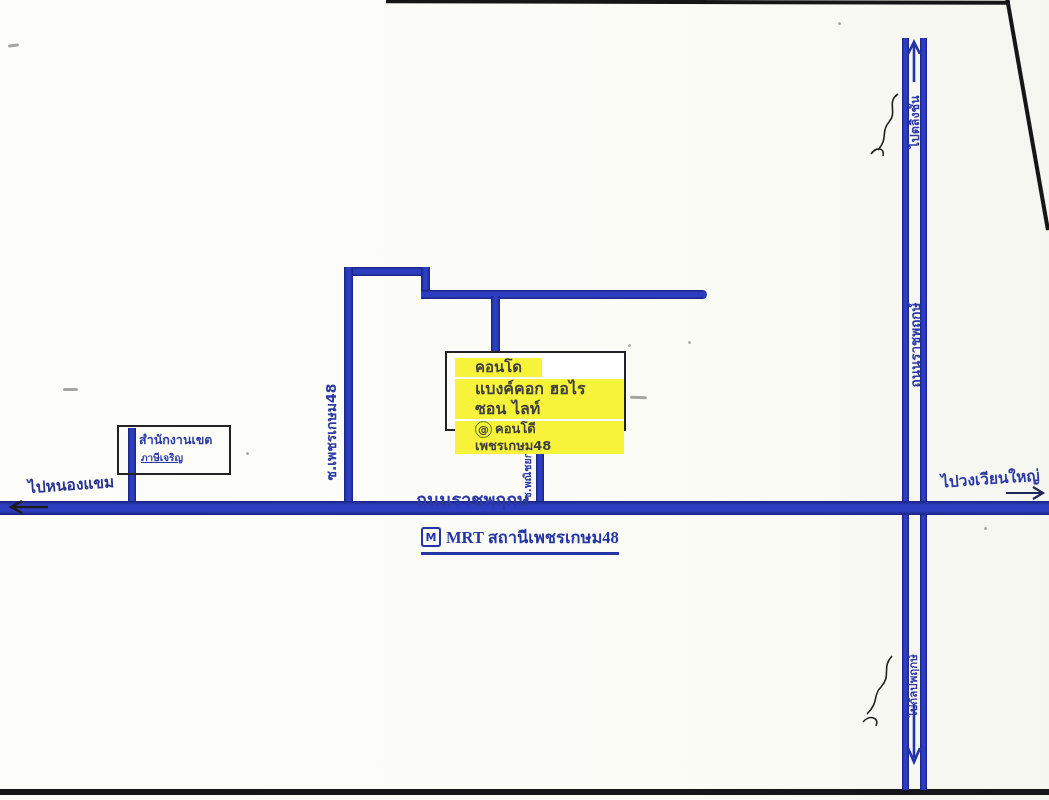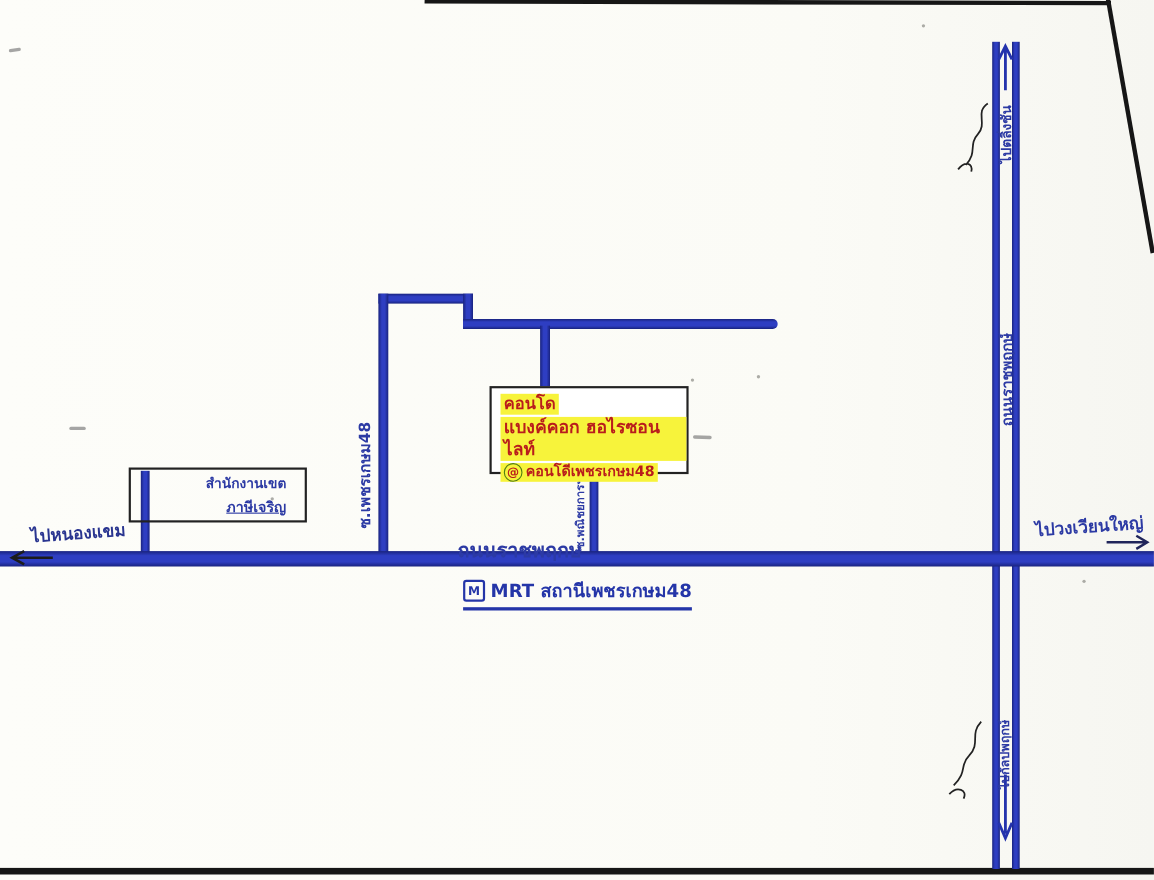--- a/index.html
+++ b/index.html
@@ -13,8 +13,8 @@
   .black{background:#161616;}
   .rlabel{position:absolute;white-space:nowrap;transform:translate(-50%,-50%) rotate(-90deg);color:#2c3aa4;}
   .box{position:absolute;border:2px solid #222;background:transparent;padding-left:48px;}
-  .hl{display:inline-block;background:#f7f33b;color:#b91c1c;font-weight:bold;
-      padding:0 3px;margin:1px 0;width:fit-content;line-height:1.25;}
+  .hl{display:inline-block;background:#f7f33b;color:#404040;font-weight:bold;
+      padding:0 20px;margin:1px 0;width:fit-content;line-height:1.25;}
   .circle-at{display:inline-block;border:1.6px solid #4f7d12;border-radius:50%;
       width:15px;height:15px;line-height:15px;text-align:center;font-size:11px;margin-right:3px;}
   .hand{white-space:nowrap;font-weight:bold;}

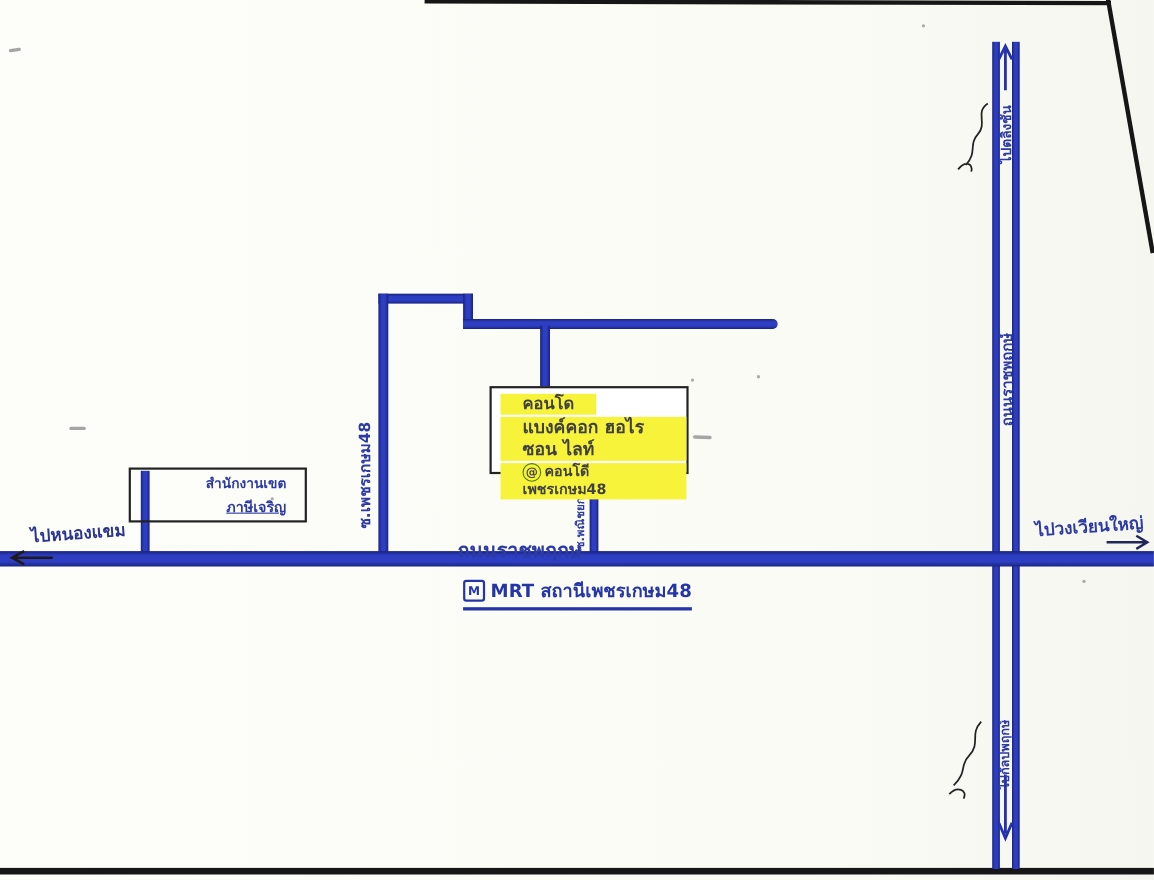--- a/index.html
+++ b/index.html
@@ -12,7 +12,7 @@
   .ink{color:#2c3aa4;}
   .black{background:#161616;}
   .rlabel{position:absolute;white-space:nowrap;transform:translate(-50%,-50%) rotate(-90deg);color:#2c3aa4;}
-  .box{position:absolute;border:2px solid #222;background:transparent;padding-left:48px;}
+  .box{position:absolute;border:2px solid #222;background:transparent;}
   .hl{display:inline-block;background:#f7f33b;color:#404040;font-weight:bold;
       padding:0 20px;margin:1px 0;width:fit-content;line-height:1.25;}
   .circle-at{display:inline-block;border:1.6px solid #4f7d12;border-radius:50%;

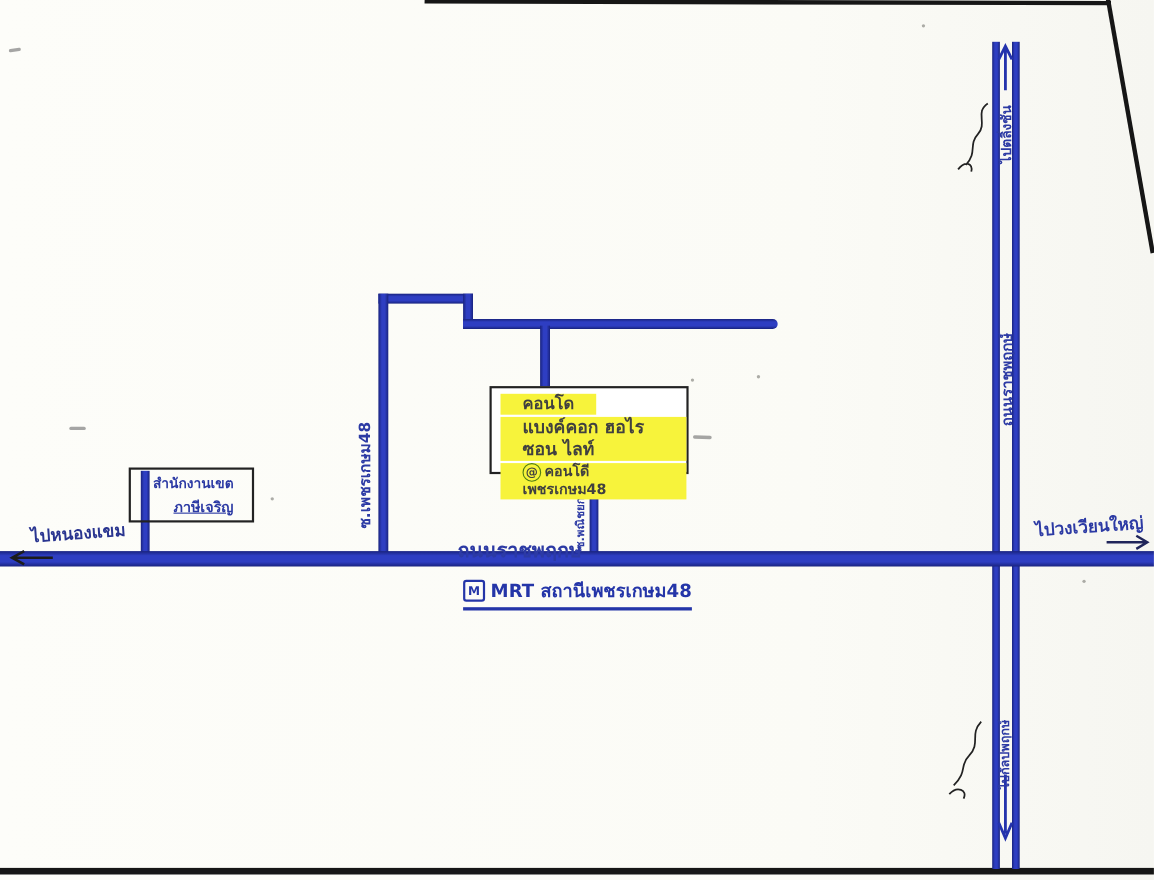--- a/index.html
+++ b/index.html
@@ -71,7 +71,7 @@
   <div class="roadv" style="left:128px;top:428px;width:8px;height:84px;"></div>
   <div class="box" style="left:117px;top:425px;width:110px;height:46px;">
     <div class="ink hand" style="margin:3px 0 0 20px;font-size:12.5px;">สำนักงานเขต</div>
-    <div class="ink hand" style="margin:0 0 0 22px;font-size:13px;text-decoration:underline;text-align:center;">ภาษีเจริญ</div>
+    <div class="ink hand" style="margin:0 0 0 22px;font-size:10px;text-decoration:underline;">ภาษีเจริญ</div>
   </div>
 
   <div class="box" style="left:445px;top:351px;width:181px;height:80px;background:#fff;display:flex;flex-direction:column;padding:4px 0 0 8px;box-sizing:border-box;">

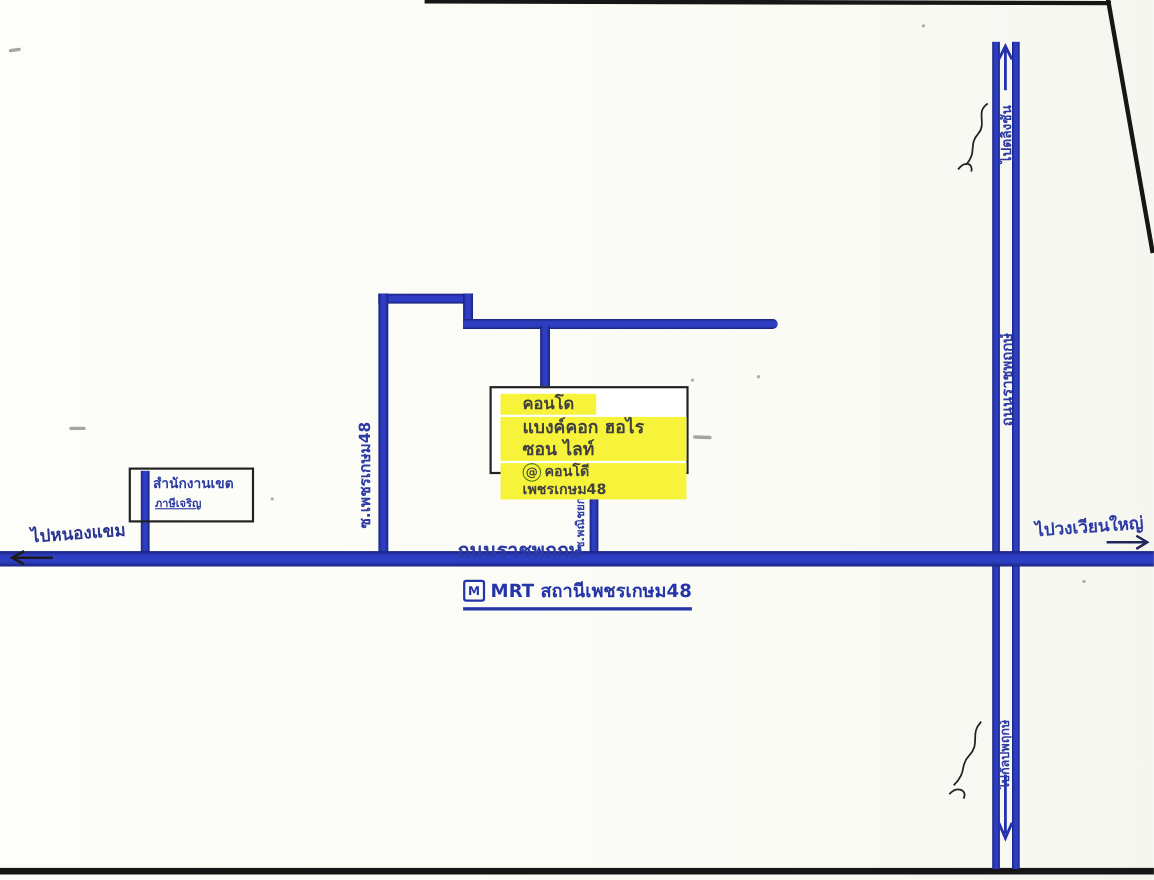--- a/index.html
+++ b/index.html
@@ -97,7 +97,7 @@
 
   <div class="mrt-row" style="left:421px;top:524px;">
     <span class="mrt-logo">M</span>
-    <span class="hand" style="color:#2435a8;font-size:16.5px;">MRT สถานีเพชรเกษม48</span>
+    <span class="hand" style="color:#2435a8;font-size:16.5px;font-family:Liberation Serif, serif;">MRT สถานีเพชรเกษม48</span>
   </div>
 
   <div class="dash" style="left:63px;top:388px;width:15px;height:3px;"></div>

